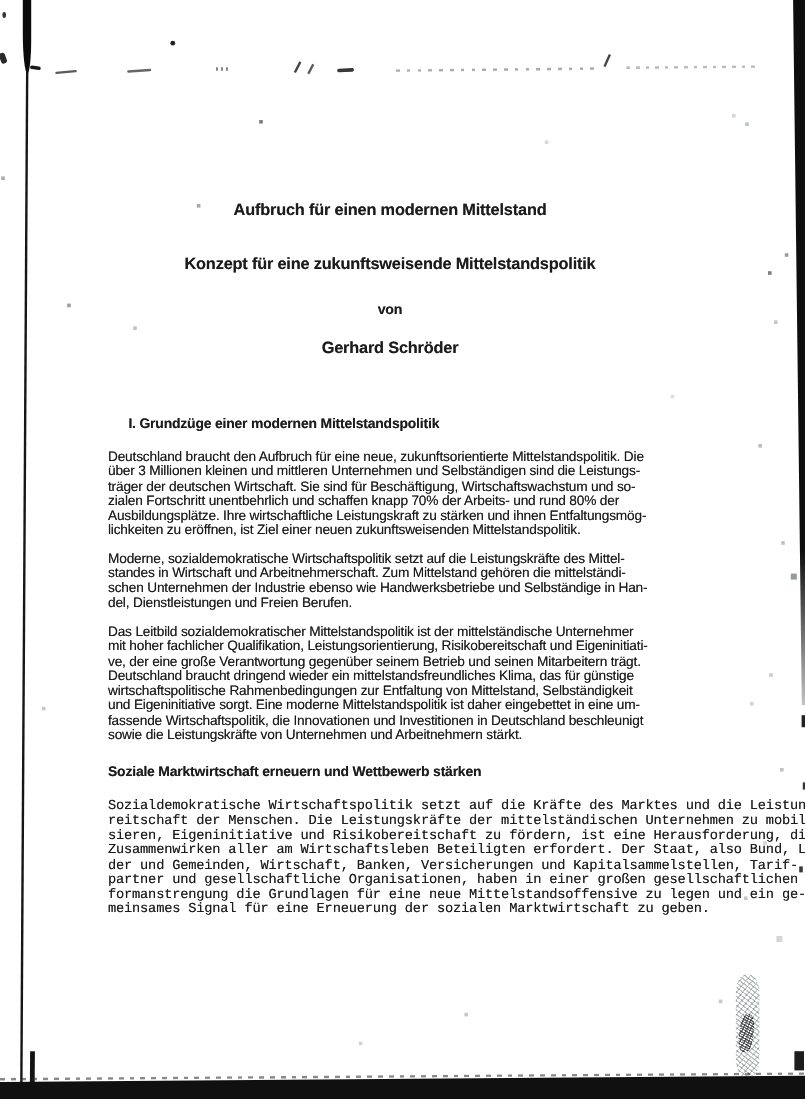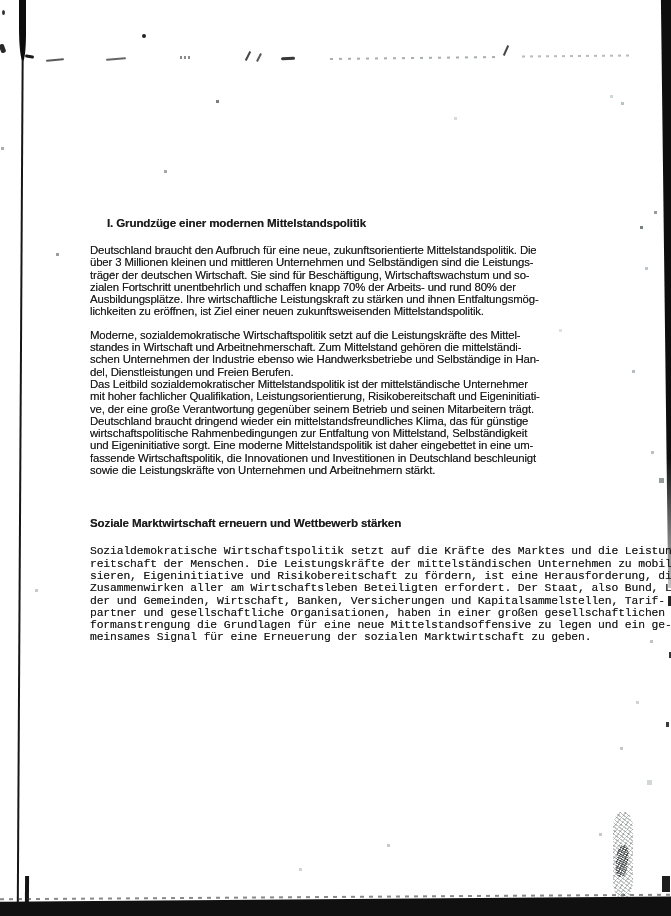--- a/index.html
+++ b/index.html
@@ -147,6 +147,12 @@
 
   <div class="content">
 
+    <div class="title-block">
+      <div class="doc-title">Aufbruch für einen modernen Mittelstand</div>
+      <div class="doc-subtitle">Konzept für eine zukunftsweisende Mittelstandspolitik</div>
+      <div class="doc-byline">von</div>
+      <div class="doc-author">Gerhard Schröder</div>
+    </div>
 
     <div>
       <div class="sec-heading h1">I. Grundzüge einer modernen Mittelstandspolitik</div>

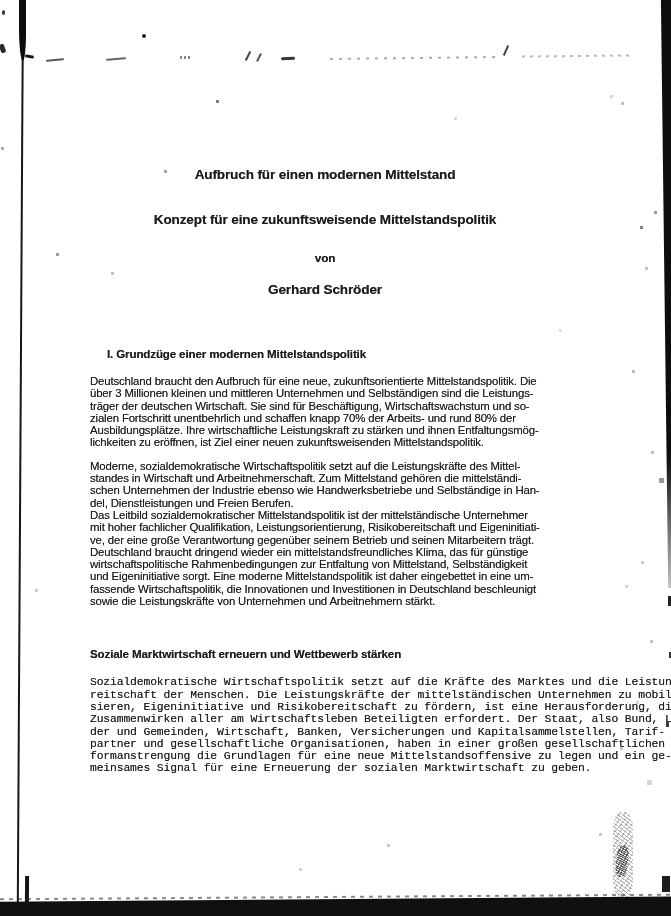--- a/index.html
+++ b/index.html
@@ -28,7 +28,7 @@
   .para{white-space:pre;margin:0;}
   .p-after-h{margin-top:15px;}
   .p-gap-11{margin-top:11px;}
-  .p-gap-12{margin-top:0;}
+  .p-gap-12{margin-top:12px;}
   .p-gap-16{margin-top:16px;font-family:Liberation Mono, monospace;}
 
   

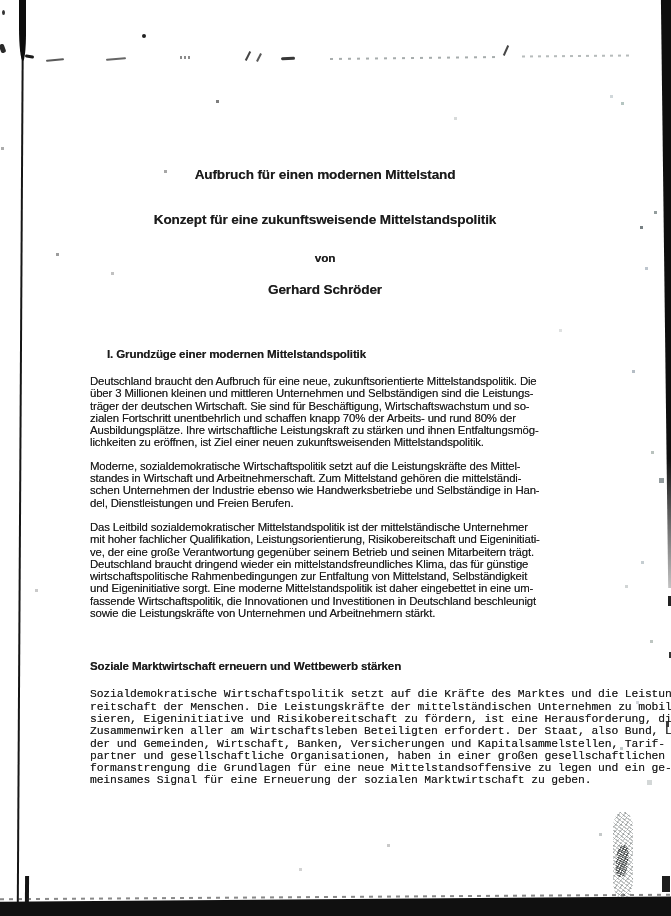--- a/index.html
+++ b/index.html
@@ -24,7 +24,7 @@
   .doc-author{margin-top:17px;font-size:13.6px;line-height:16px;}
   .sec-heading{font-weight:bold;font-size:11.6px;line-height:13px;}
   .h1{margin-top:49px;padding-left:17px;}
-  .h2{margin-top:40px;}
+  .h2{margin-top:18px;}
   .para{white-space:pre;margin:0;}
   .p-after-h{margin-top:15px;}
   .p-gap-11{margin-top:11px;}

